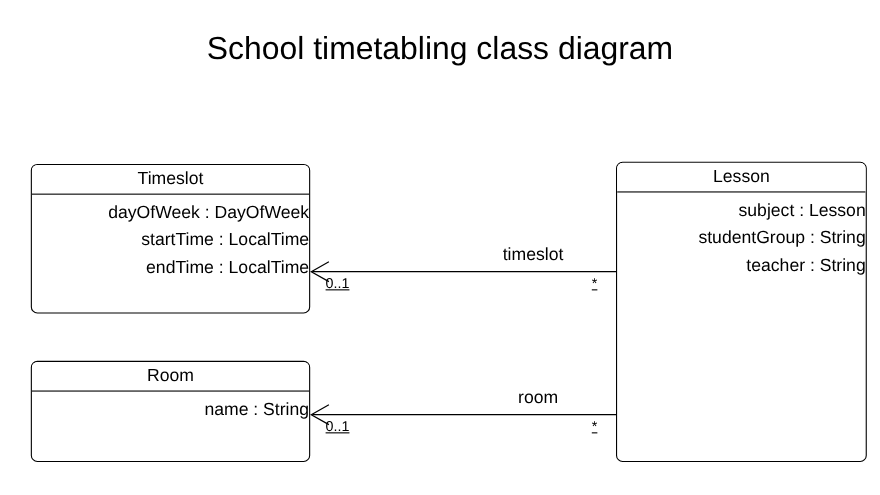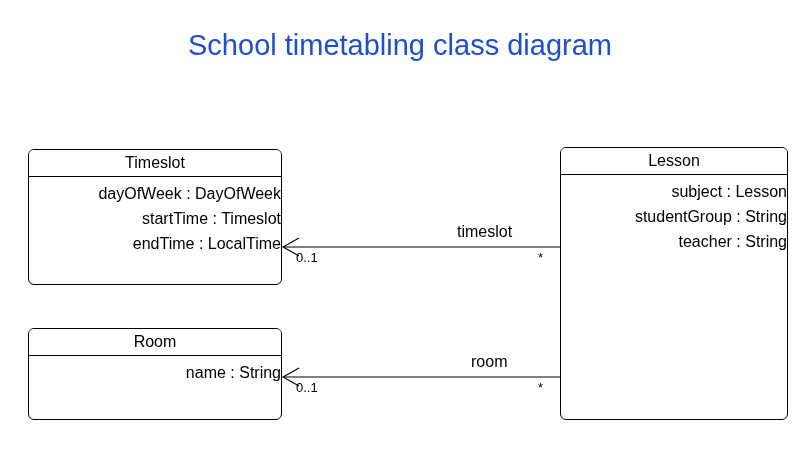--- a/index.html
+++ b/index.html
@@ -28,7 +28,7 @@
     font-weight: 400;
     line-height: 34px;
     letter-spacing: 0px;
-    color: #1d4ed8;
+    color: #000000;
     white-space: nowrap;
   }
 

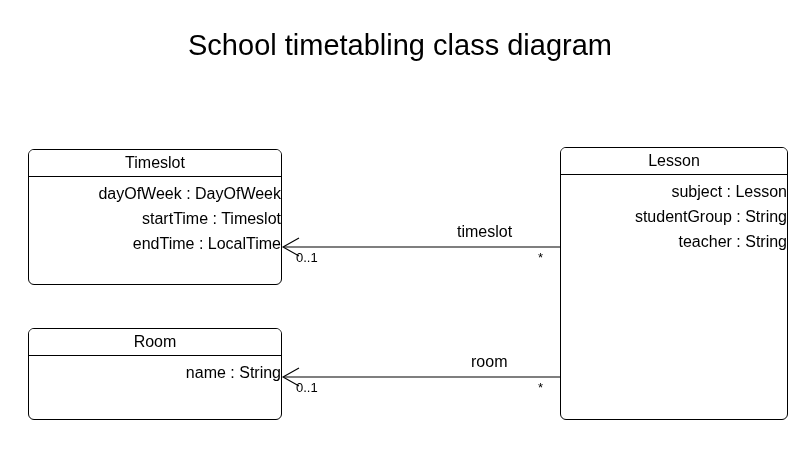--- a/index.html
+++ b/index.html
@@ -129,7 +129,7 @@
     <div class="uml-class-name">Timeslot</div>
     <div class="uml-attrs">
       <div class="uml-attr">dayOfWeek : DayOfWeek</div>
-      <div class="uml-attr">startTime : Timeslot</div>
+      <div class="uml-attr">startTime : LocalTime</div>
       <div class="uml-attr">endTime : LocalTime</div>
     </div>
   </div>

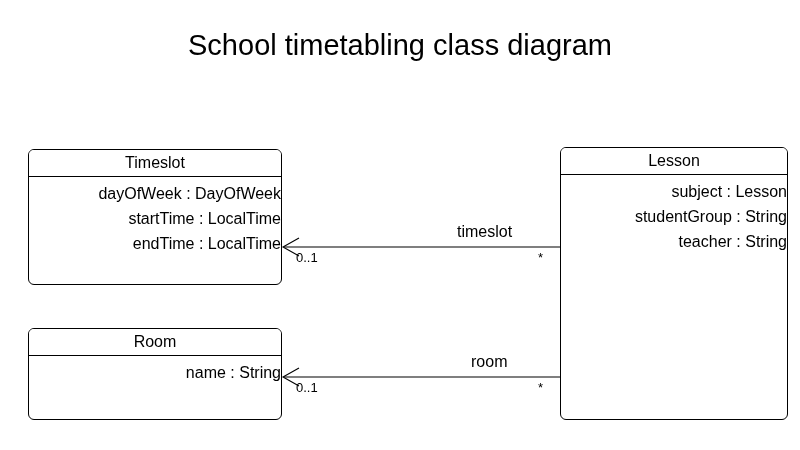--- a/index.html
+++ b/index.html
@@ -95,6 +95,7 @@
     line-height: 15px;
     white-space: nowrap;
     color: #000000;
+    text-decoration: underline;
   }
 
   #label-timeslot     { left: 457px; top: 223px; }

